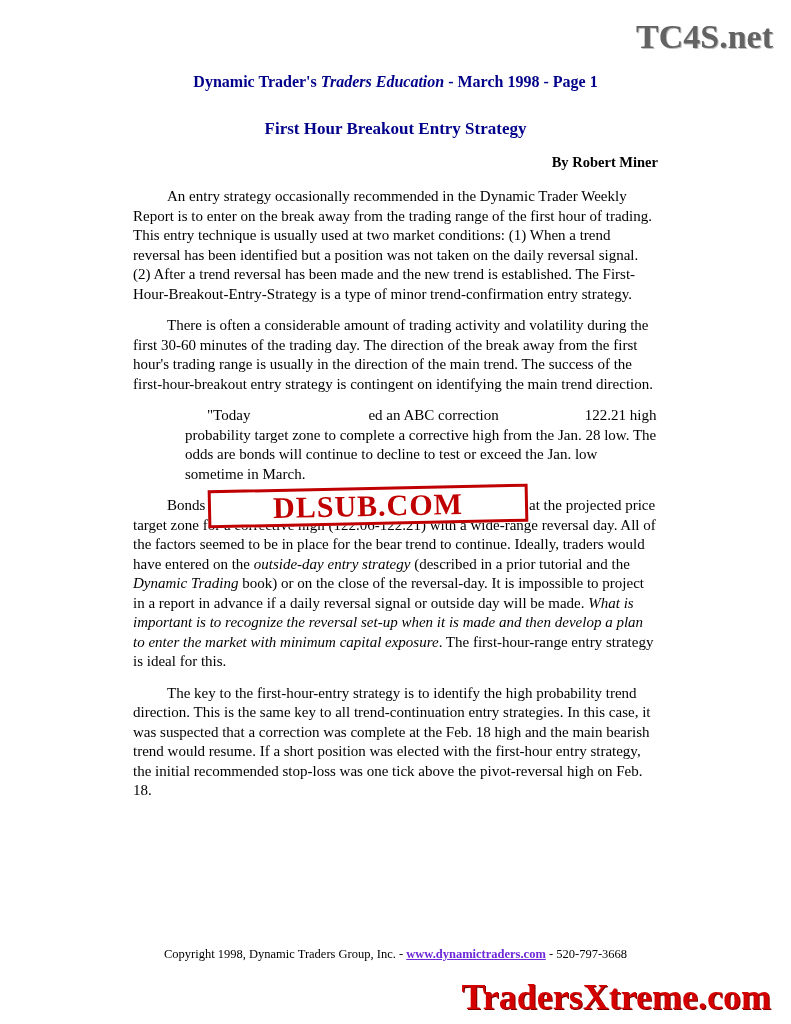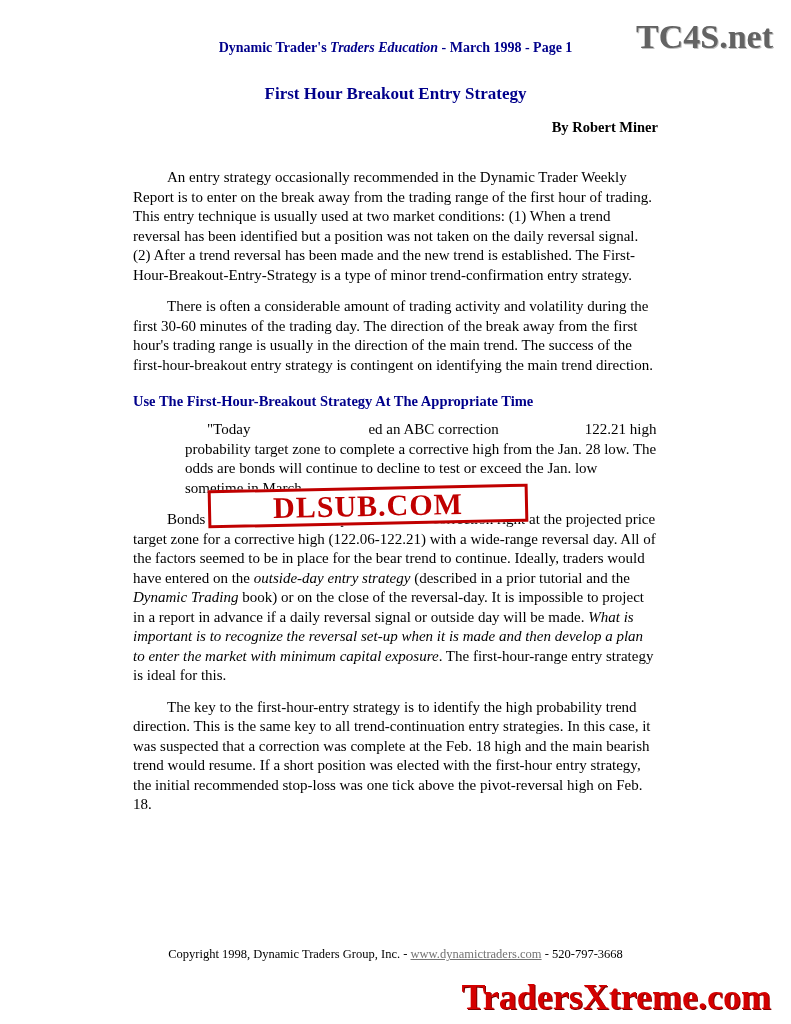--- a/index.html
+++ b/index.html
@@ -73,8 +73,8 @@
     text-align: center;
     color: #00008b;
     font-weight: bold;
-    font-size: 14px;
-    margin-top: 40px;
+    font-size: 16px;
+    margin-top: 73px;
   }
   .doc-header .ital {
     font-style: italic;

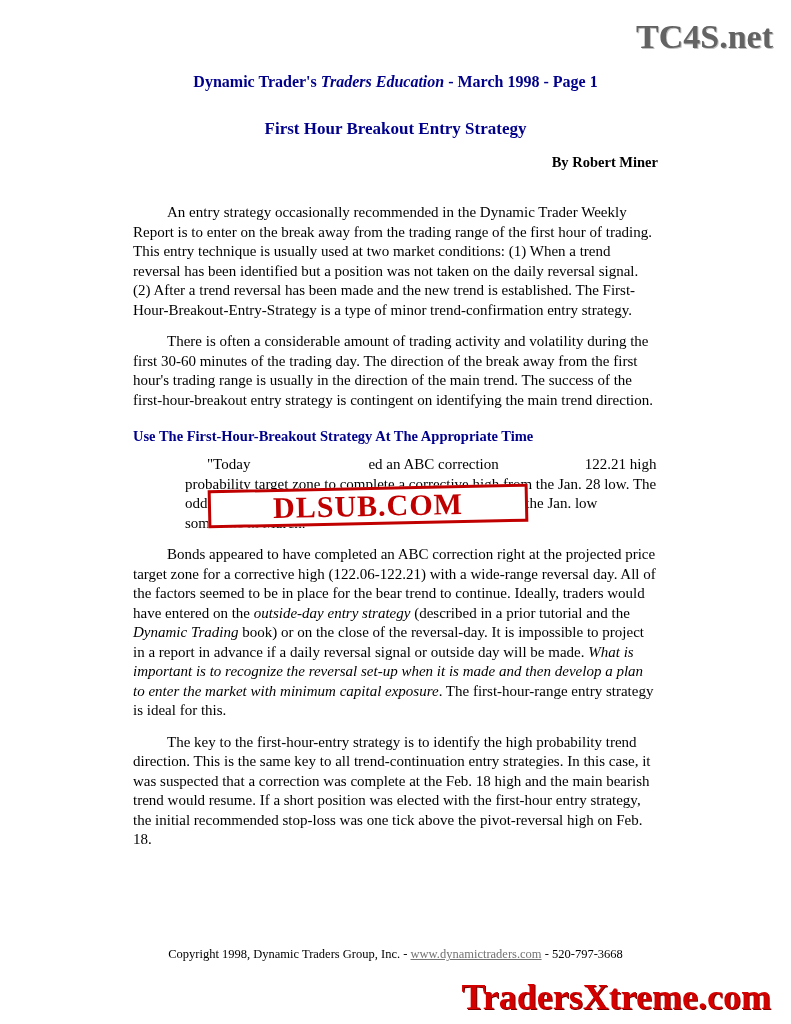--- a/index.html
+++ b/index.html
@@ -104,7 +104,7 @@
     text-indent: 34px;
   }
   p.first {
-    margin-top: 32px;
+    margin-top: 16px;
   }
   .subhead {
     color: #00008b;

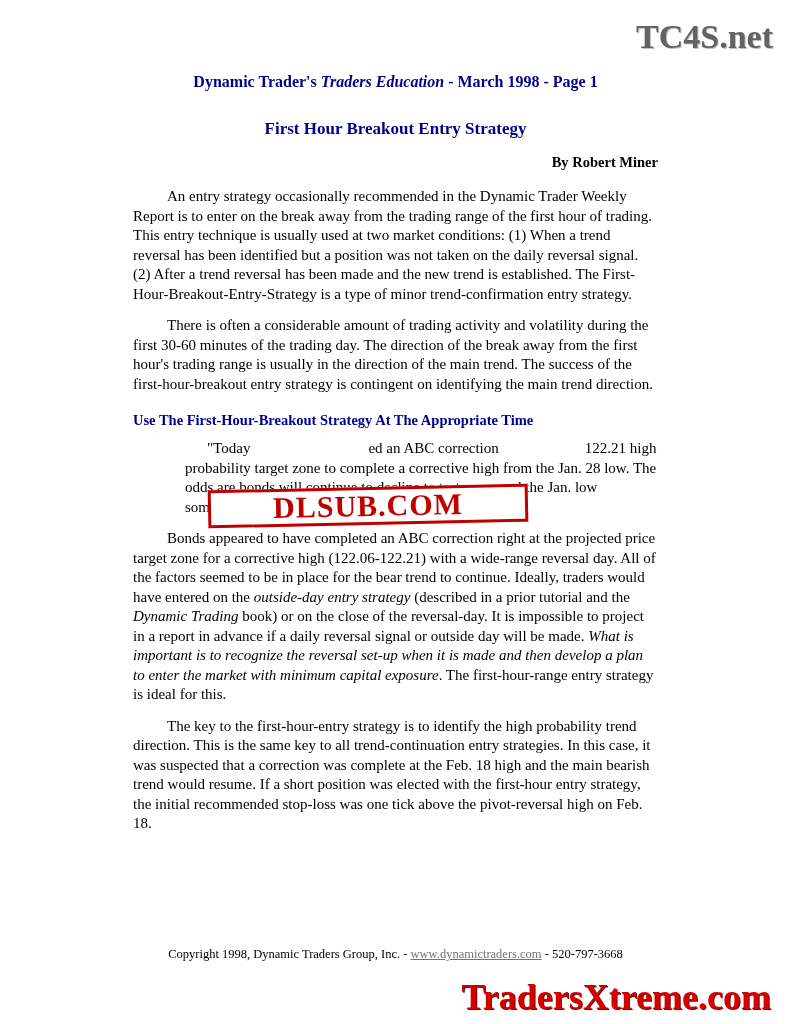--- a/index.html
+++ b/index.html
@@ -158,7 +158,6 @@
     <p class="body indent first">An entry strategy occasionally recommended in the Dynamic Trader Weekly Report is to enter on the break away from the trading range of the first hour of trading. This entry technique is usually used at two market conditions:  (1) When a trend reversal has been identified but a position was not taken on the daily reversal signal. (2) After a trend reversal has been made and the new trend is established. The First-Hour-Breakout-Entry-Strategy is a type of minor trend-confirmation entry strategy.</p>
     <p class="body indent">There is often a considerable amount of trading activity and volatility during the first 30-60 minutes of the trading day. The direction of the break away from the first hour's trading range is usually in the direction of the main trend. The success of the first-hour-breakout entry strategy is contingent on identifying the main trend direction.</p>
 
-    <div class="subhead">Use The First-Hour-Breakout Strategy At The Appropriate Time</div>
 
 
     <div class="quote indent-first">

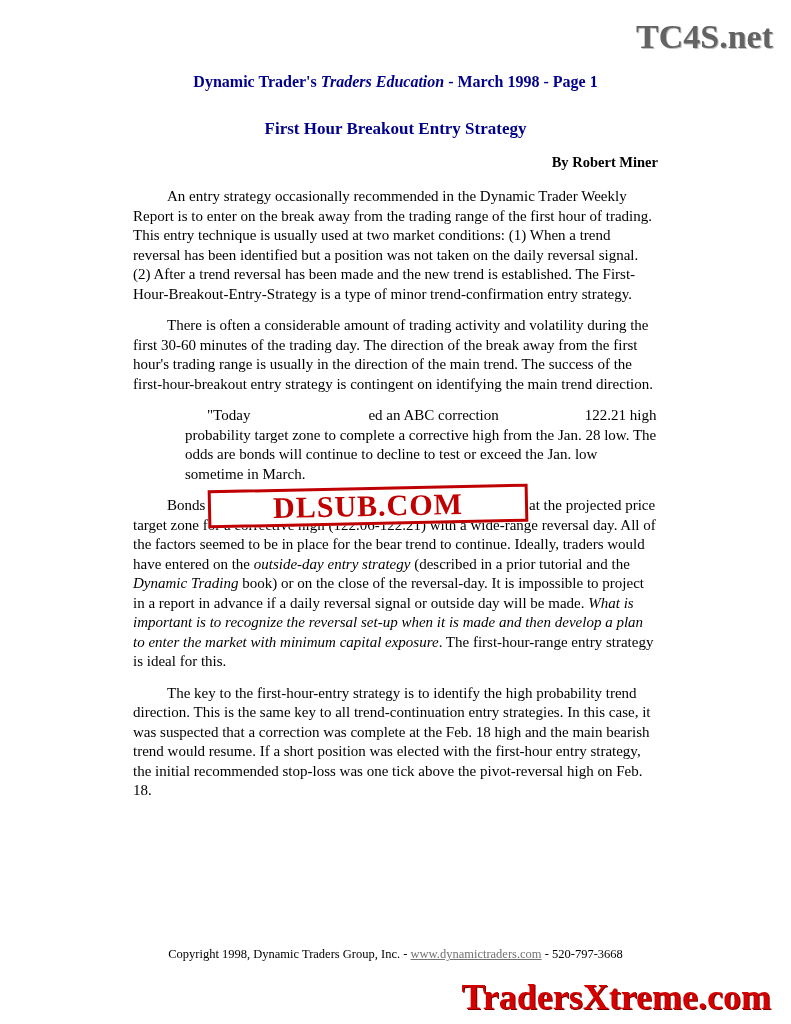--- a/index.html
+++ b/index.html
@@ -134,9 +134,9 @@
     font-size: 12.5px;
   }
   .footer a {
-    color: #737373;
+    color: #6d28d9;
     text-decoration: underline;
-    font-weight: normal;
+    font-weight: bold;
   }
 </style>
 </head>

